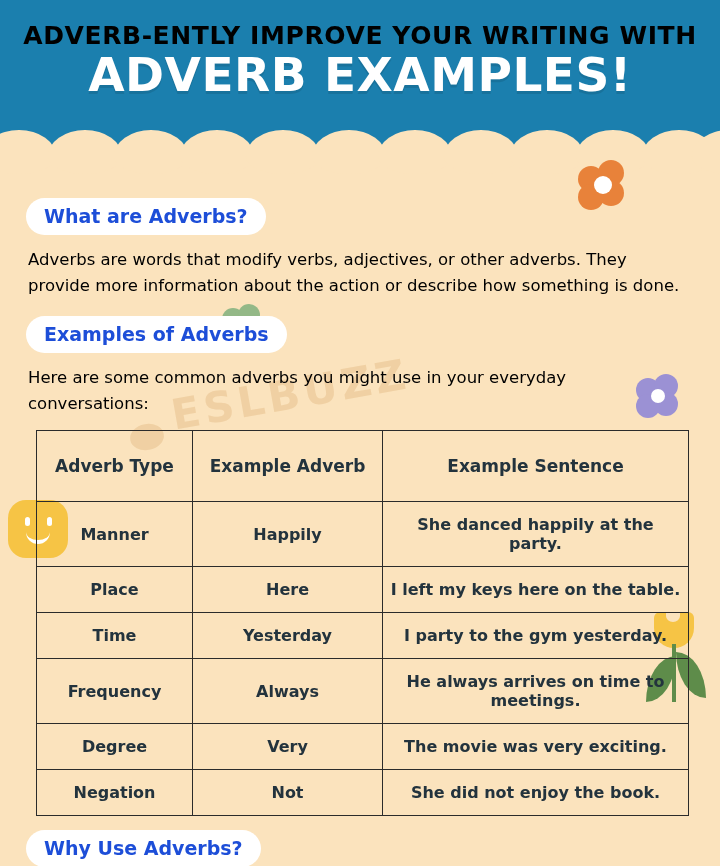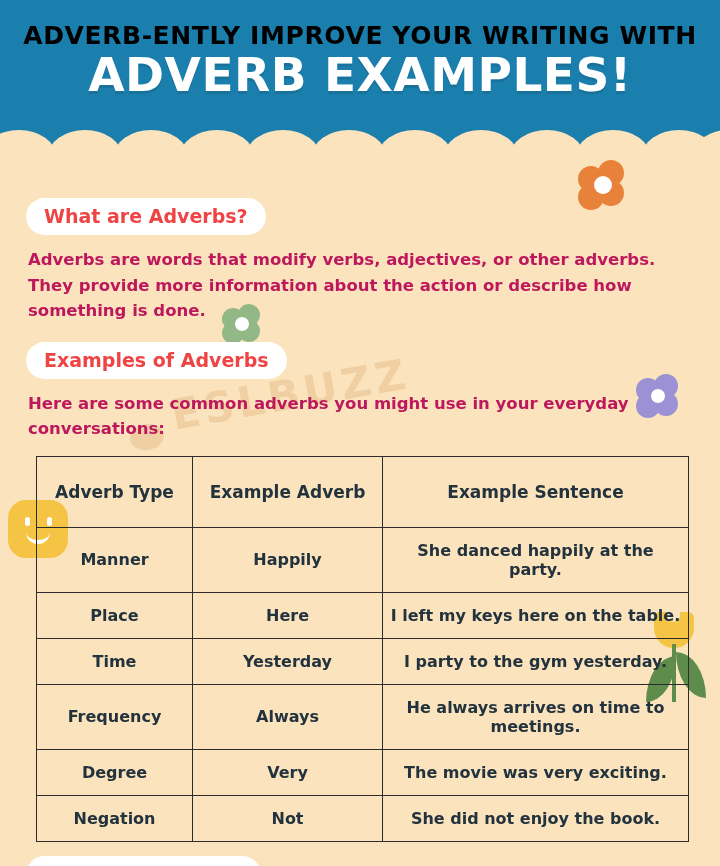--- a/index.html
+++ b/index.html
@@ -207,7 +207,7 @@
     padding: 7px 18px 8px 18px;
     font-size: 19px;
     font-weight: bold;
-    color: #ef4444;
+    color: #1d4ed8;
     font-family: "DejaVu Sans", sans-serif;
     position: relative;
   }

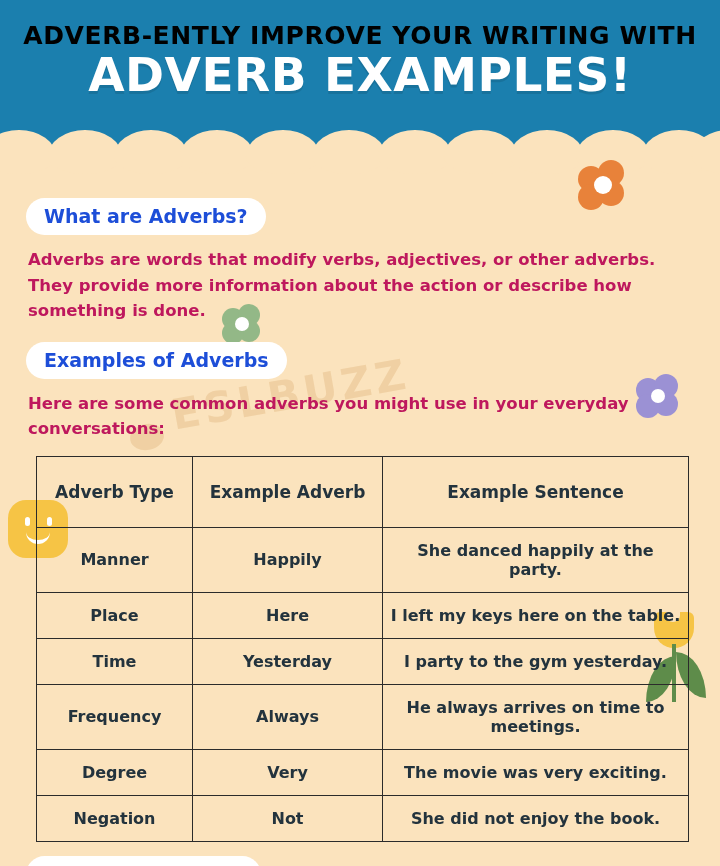--- a/index.html
+++ b/index.html
@@ -218,9 +218,9 @@
   .para {
     font-size: 16.5px;
     line-height: 1.55;
-    color: #be185d;
-    font-family: "DejaVu Sans", sans-serif;
-    font-weight: bold;
+    color: #000000;
+    font-family: "DejaVu Sans", sans-serif;
+    font-weight: normal;
     margin: 12px 2px 0 2px;
   }
 

